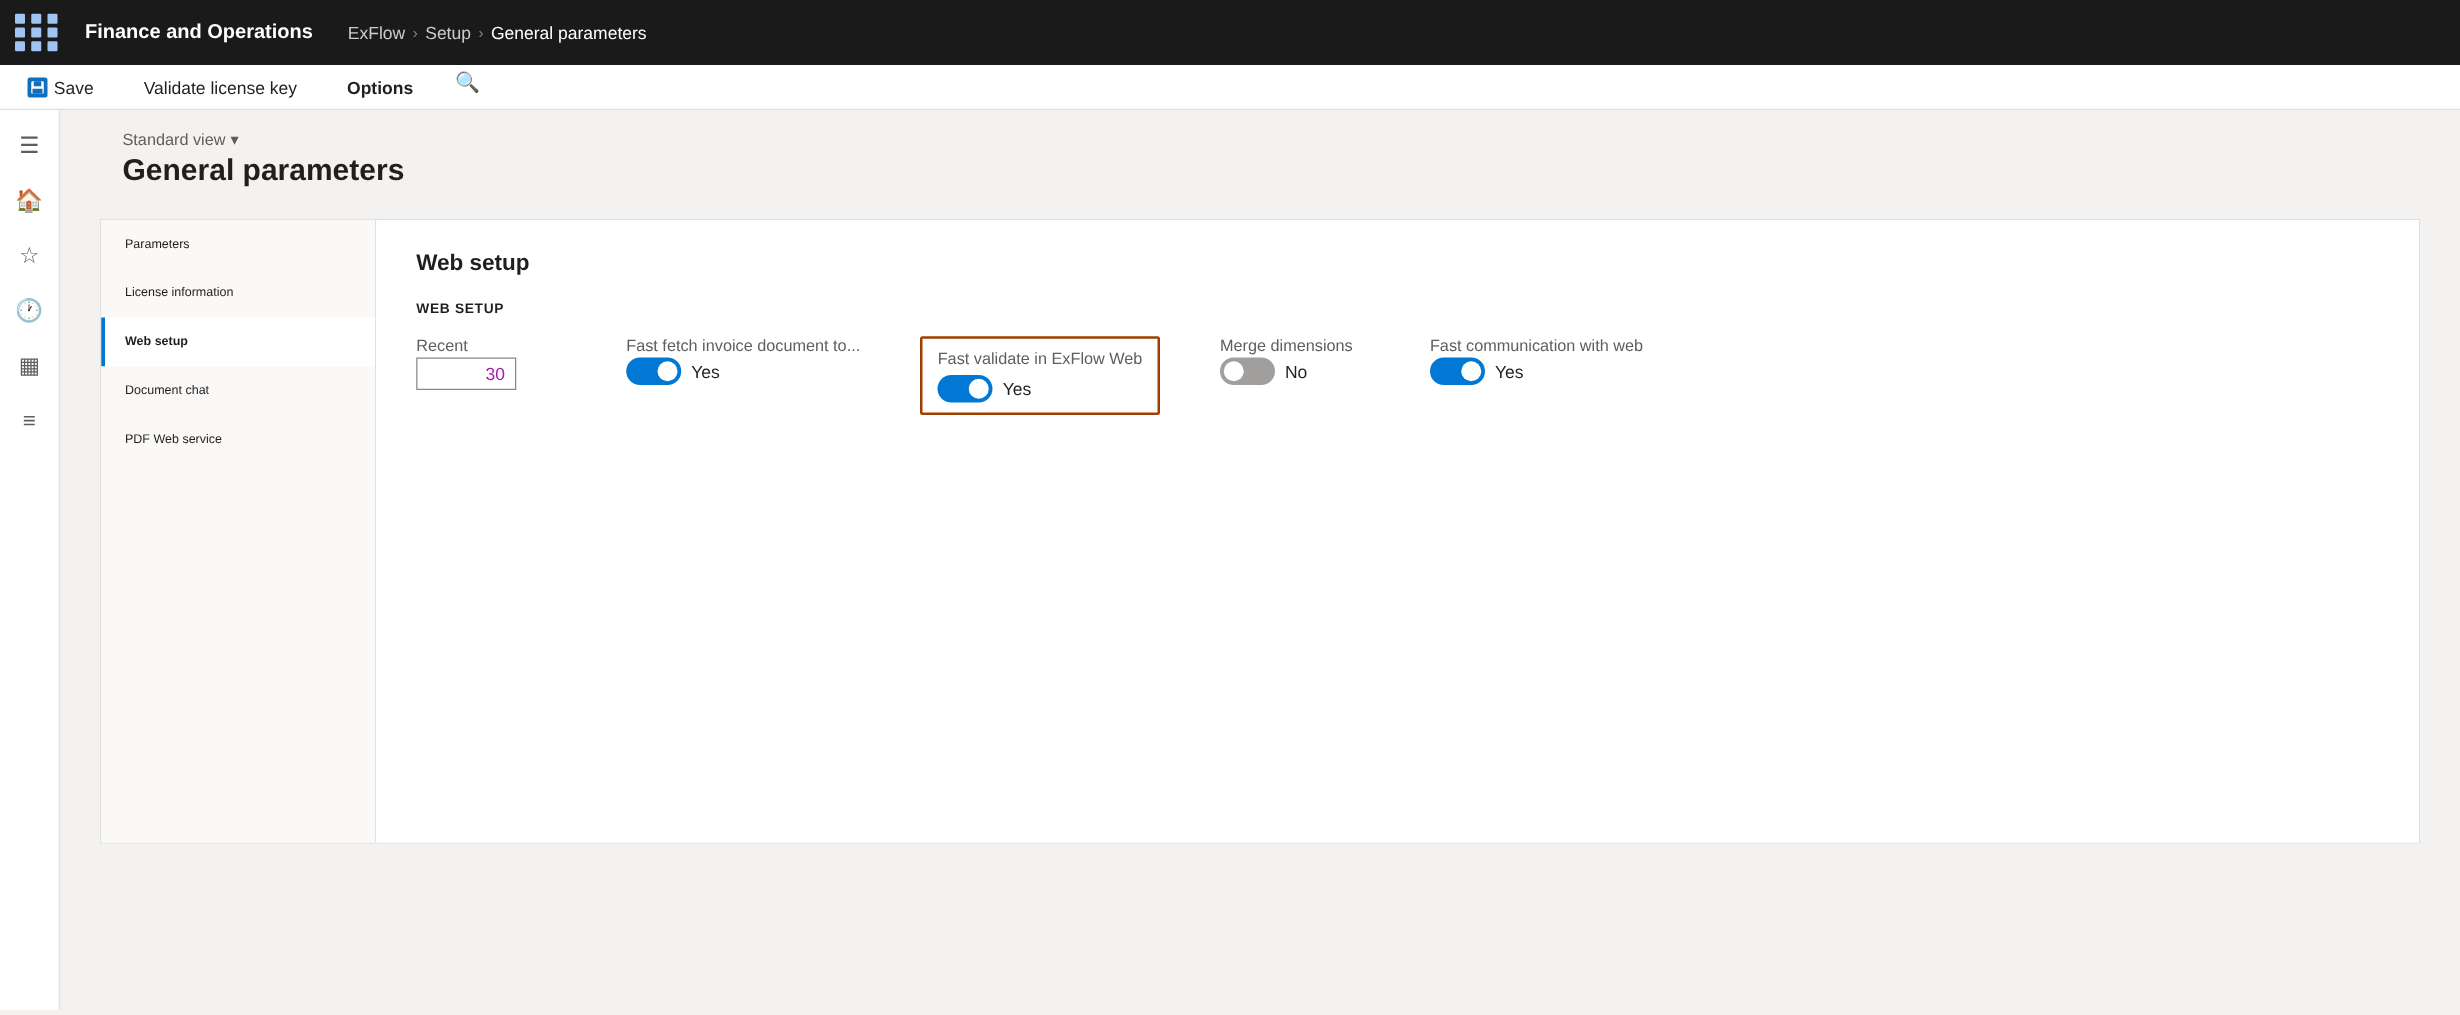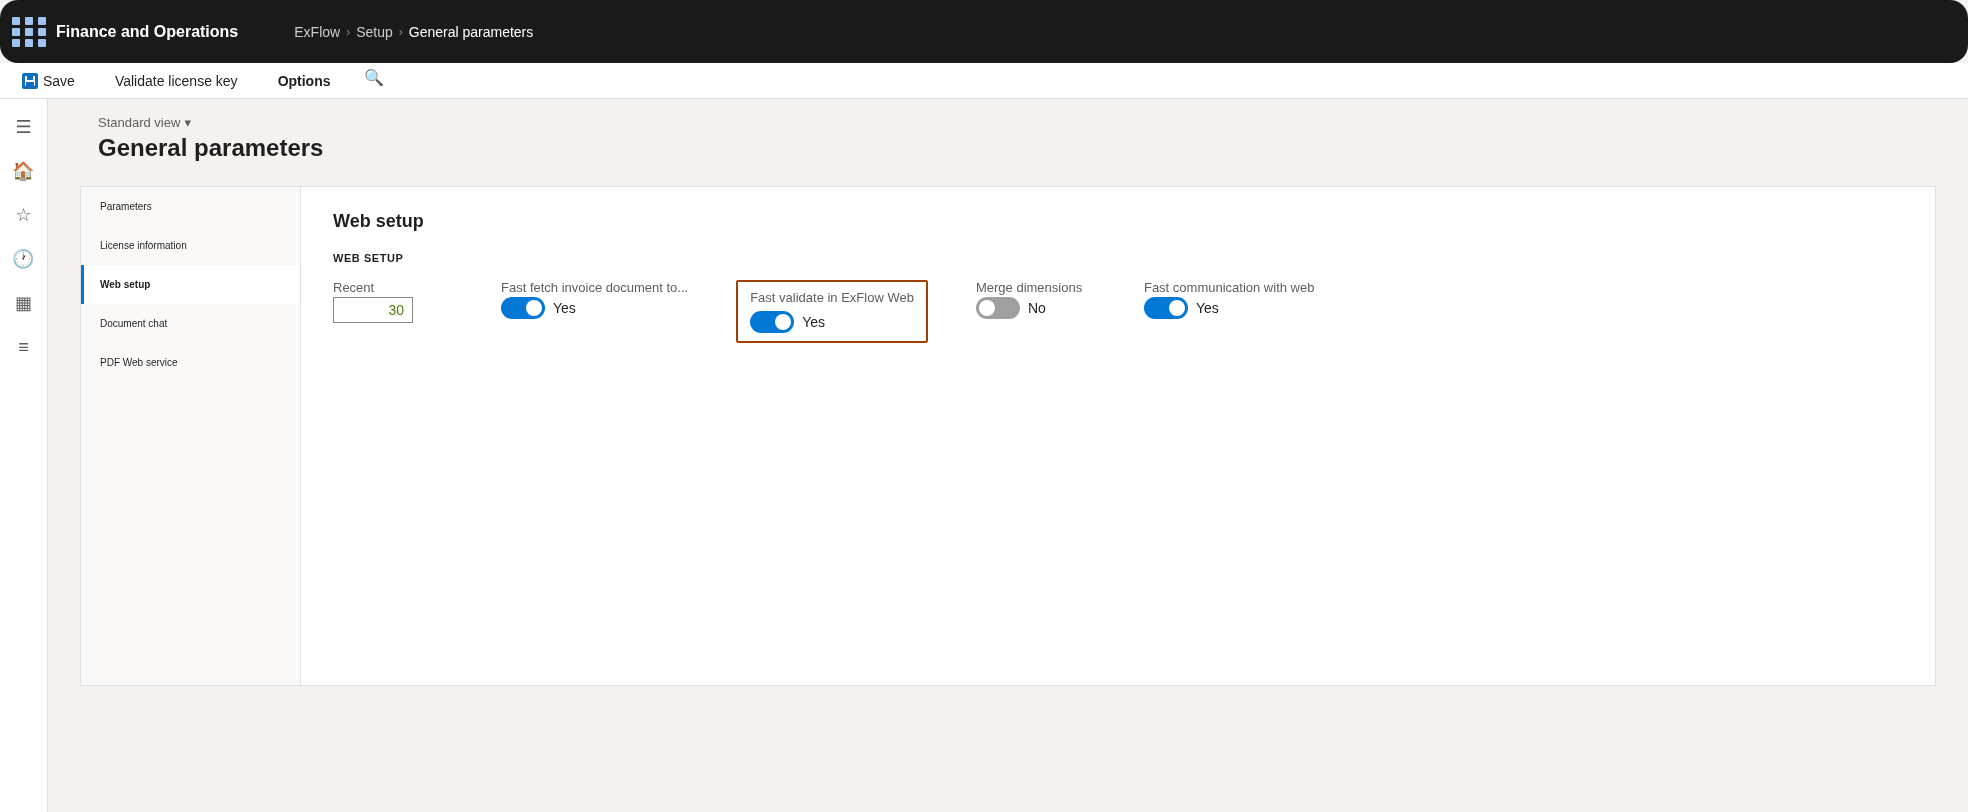--- a/index.html
+++ b/index.html
@@ -8,11 +8,11 @@
     
     .top-bar {
       background: #1a1a1a;
-      height: 63px;
+      height: 52px;
       display: flex;
       align-items: center;
       padding: 0 12px;
-      border-radius: 18px;
+      gap: 12px;
     }
     .top-bar-grid {
       display: grid;

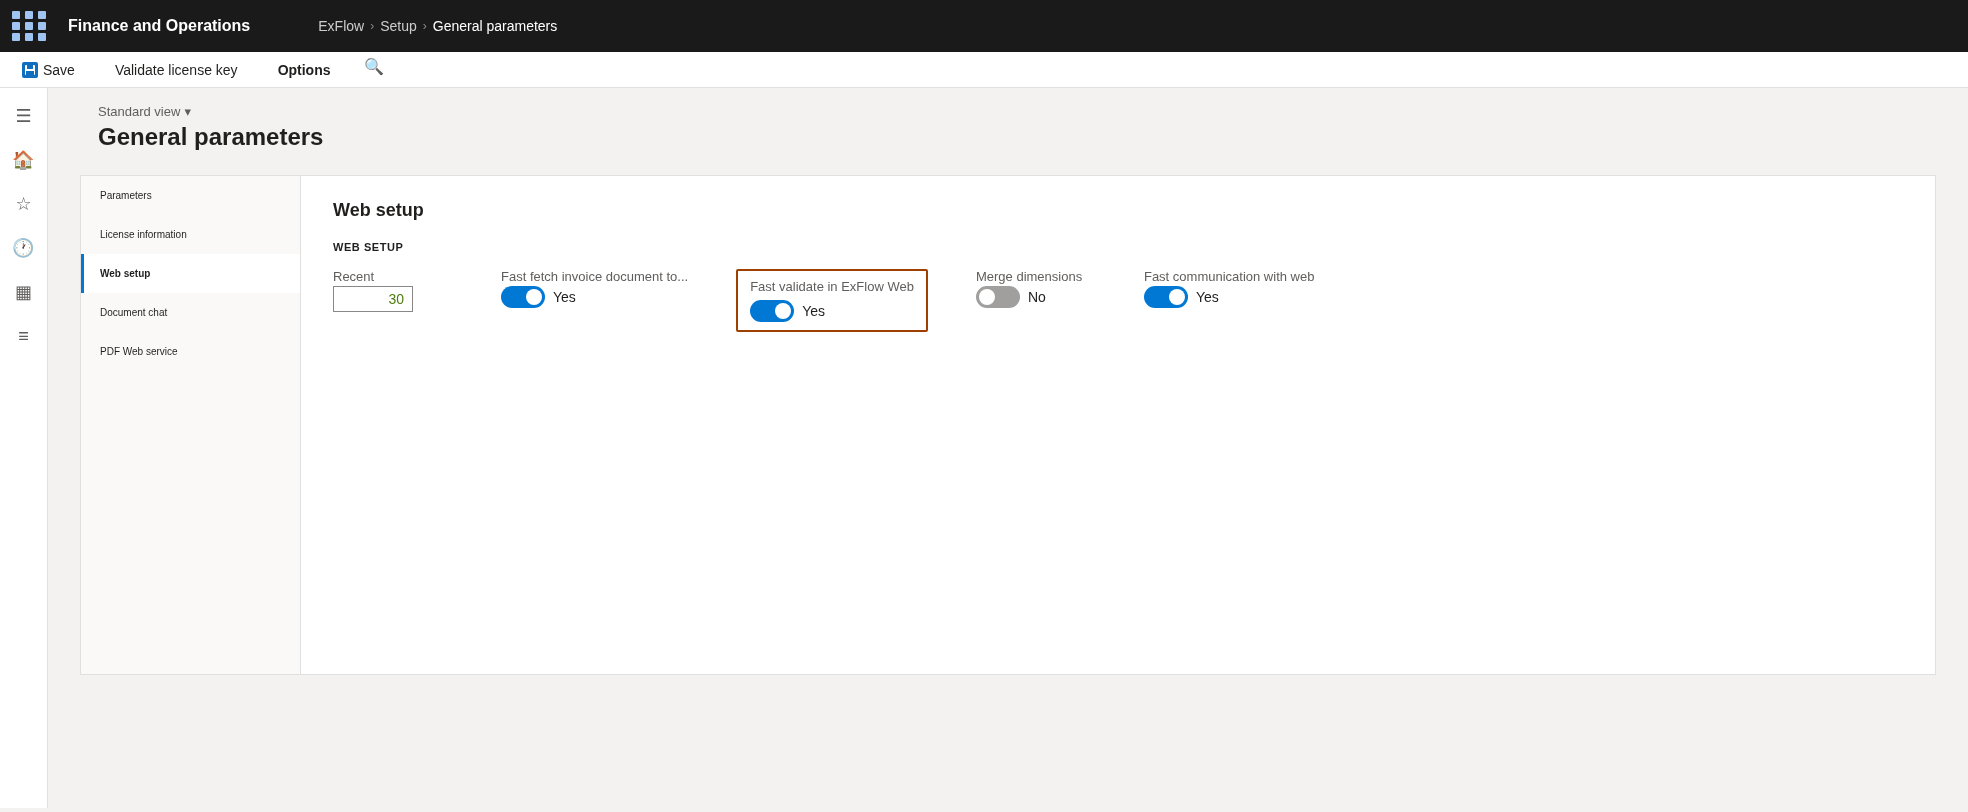--- a/index.html
+++ b/index.html
@@ -38,7 +38,6 @@
       gap: 6px;
       color: #ccc;
       font-size: 14px;
-      margin-left: 40px;
     }
     .breadcrumb .sep { color: #888; font-size: 12px; }
     .breadcrumb .current { color: #fff; }

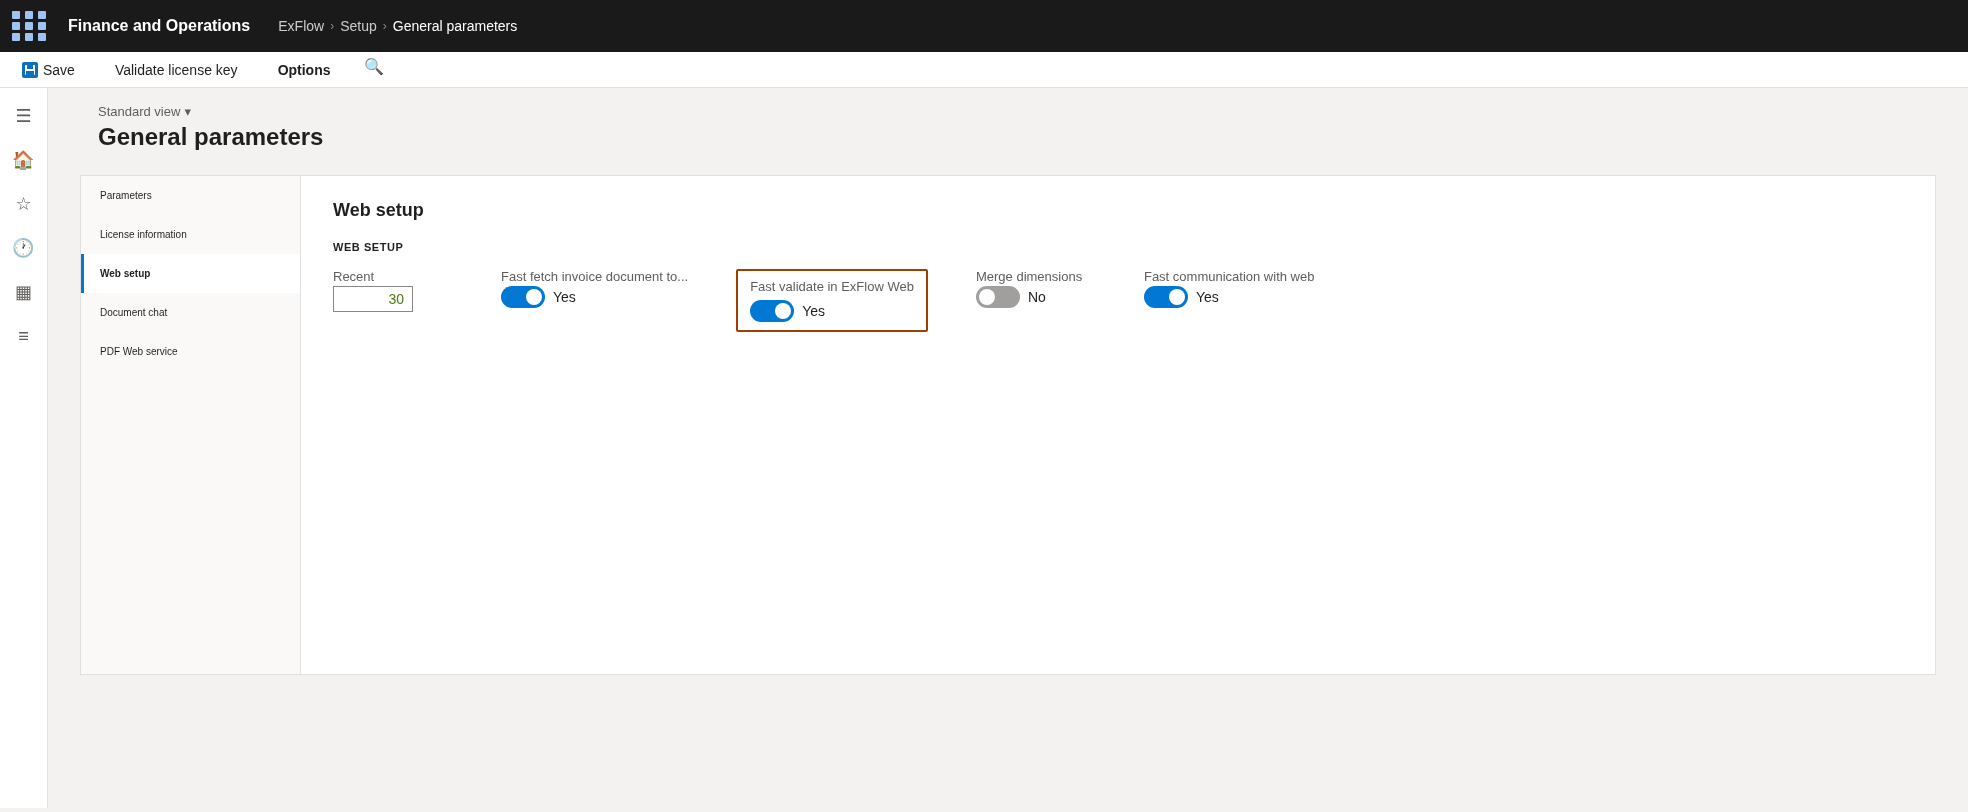--- a/index.html
+++ b/index.html
@@ -203,7 +203,7 @@
       width: 80px;
       text-align: right;
       font-size: 14px;
-      color: #4d7c0f;
+      color: #a21caf;
     }
     .toggle-row {
       display: flex;

